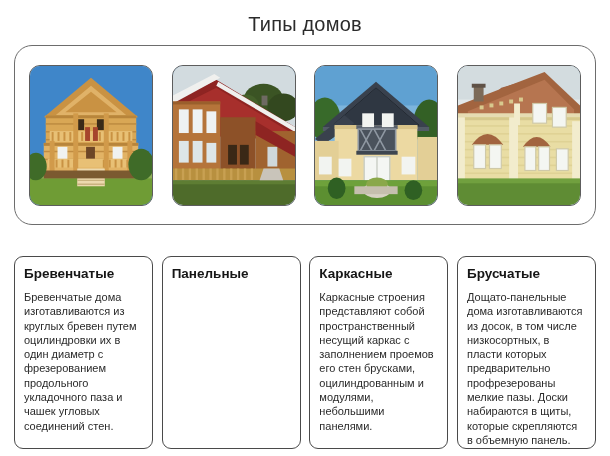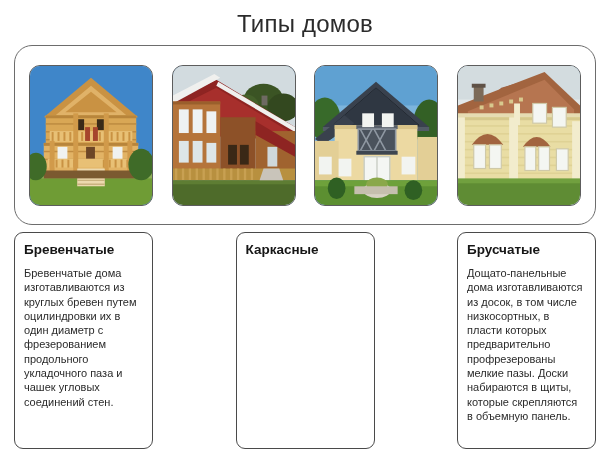--- a/index.html
+++ b/index.html
@@ -14,7 +14,7 @@
   
   .title {
     text-align: center;
-    font-size: 24px;
+    font-size: 20px;
     color: #2b2b2b;
     letter-spacing: .2px;
     padding-top: 9px;

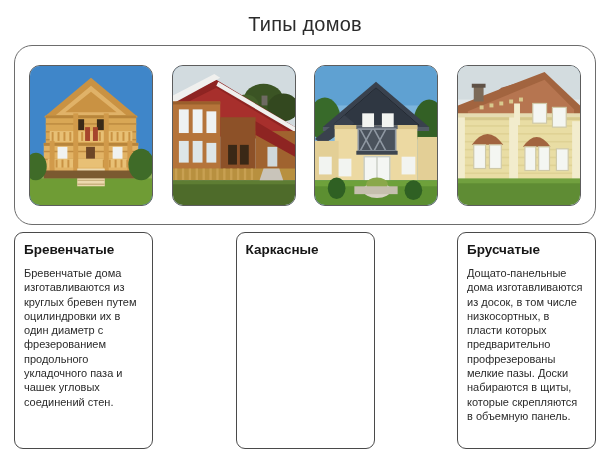--- a/index.html
+++ b/index.html
@@ -65,6 +65,7 @@
     padding: 9px 9px 6px 9px;
     display: flex;
     flex-direction: column;
+    margin-top: 24px;
   }
   .card-title {
     font-size: 13.5px;

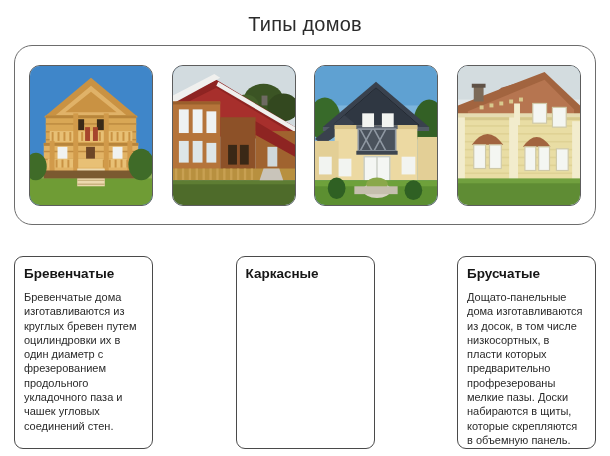--- a/index.html
+++ b/index.html
@@ -317,7 +317,7 @@
   </div>
 
   <div class="card">
-    <div class="card-title">Каркасные</div>
+    <div class="card-title">Панельные</div>
   </div>
 
 

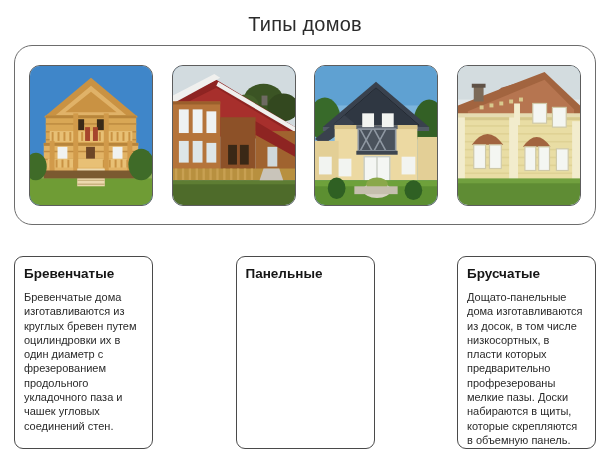--- a/index.html
+++ b/index.html
@@ -320,6 +320,10 @@
     <div class="card-title">Панельные</div>
   </div>
 
+  <div class="card">
+    <div class="card-title">Каркасные</div>
+    <div class="card-body">Каркасные строения представляют собой пространственный несущий каркас с заполнением проемов его стен брусками, оцилиндрованным и модулями, небольшими панелями.</div>
+  </div>
 
   <div class="card">
     <div class="card-title">Брусчатые</div>

